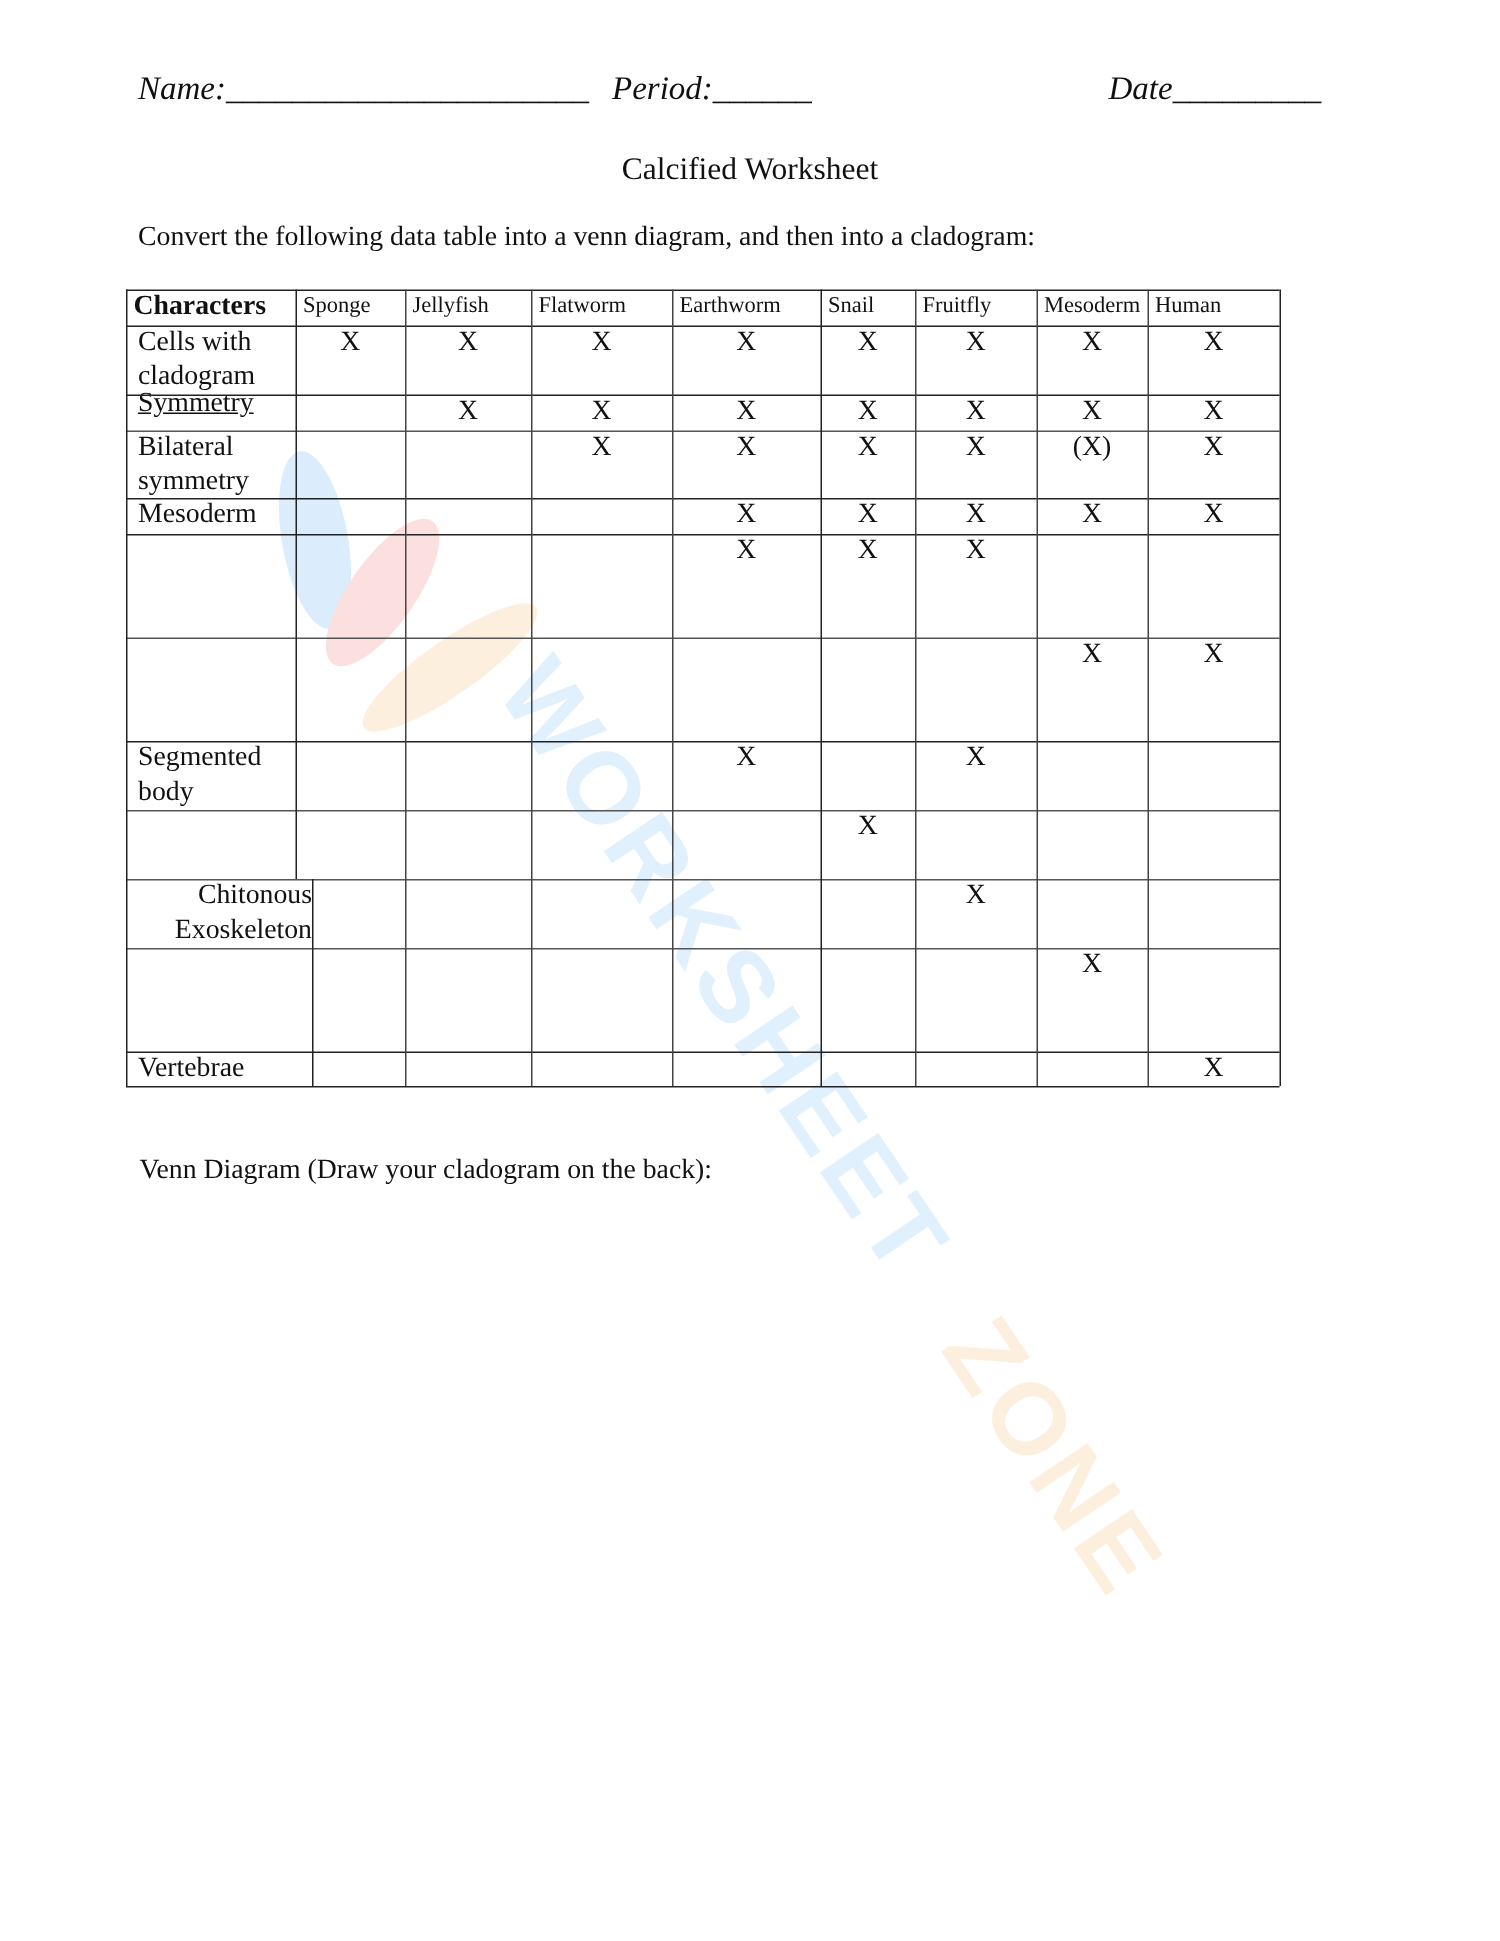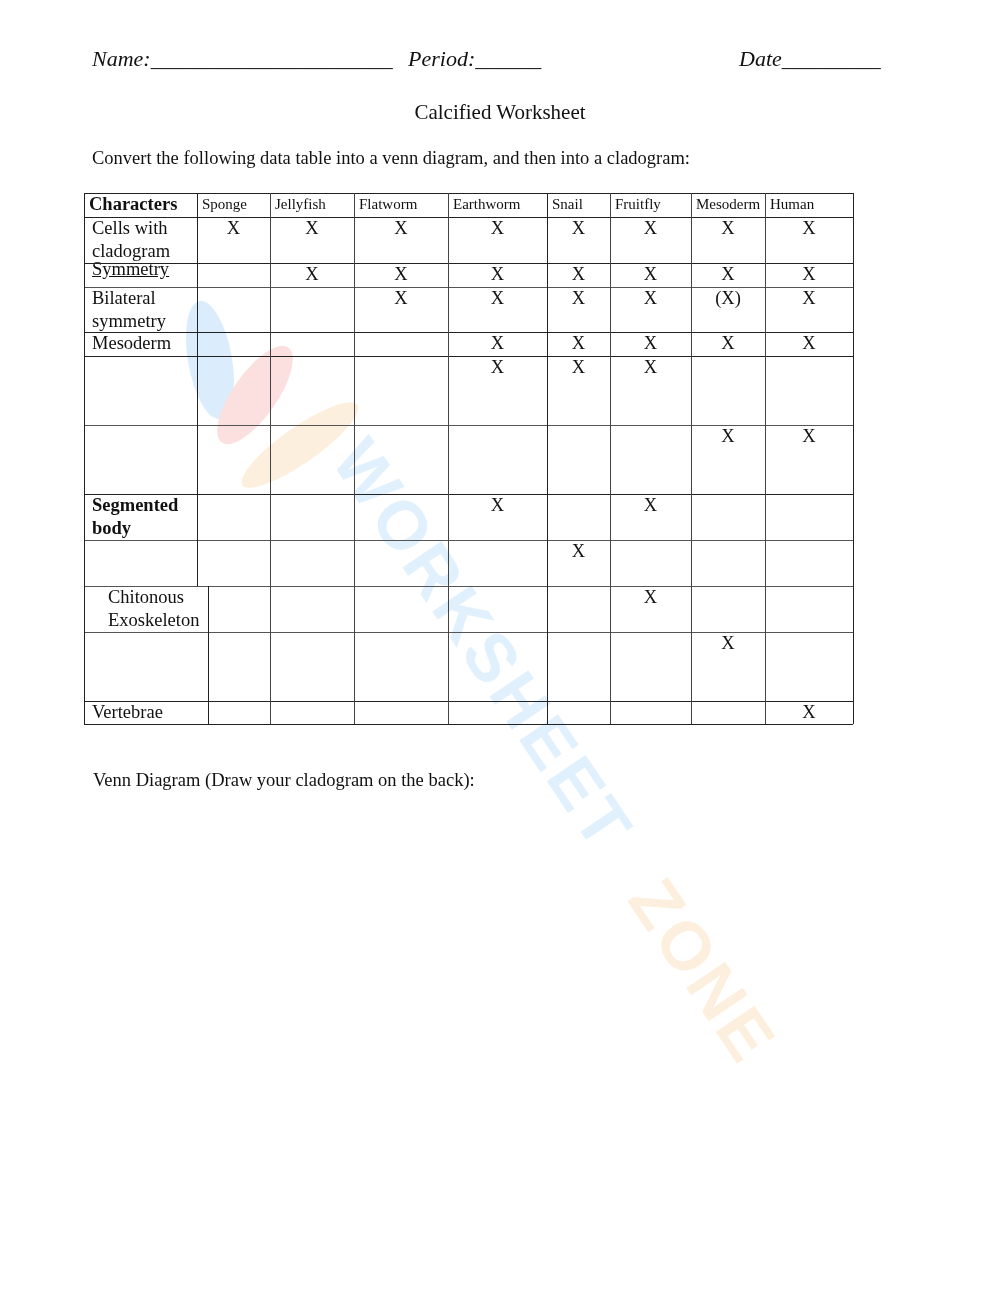--- a/index.html
+++ b/index.html
@@ -112,7 +112,7 @@
     <div class="cell mark" style="left: 610px; top: 425px; width: 81px; height: 69px;"></div>
     <div class="cell mark" style="left: 691px; top: 425px; width: 74px; height: 69px;">X</div>
     <div class="cell mark" style="left: 765px; top: 425px; width: 88px; height: 69px;">X</div>
-    <div class="cell rowlabel" style="left: 84px; top: 494px; width: 113px; height: 46px; font-weight: bold;">Segmented body</div>
+    <div class="cell rowlabel" style="left: 84px; top: 494px; width: 113px; height: 46px;">Segmented body</div>
     <div class="cell mark" style="left: 197px; top: 494px; width: 73px; height: 46px;"></div>
     <div class="cell mark" style="left: 270px; top: 494px; width: 84px; height: 46px;"></div>
     <div class="cell mark" style="left: 354px; top: 494px; width: 94px; height: 46px;"></div>

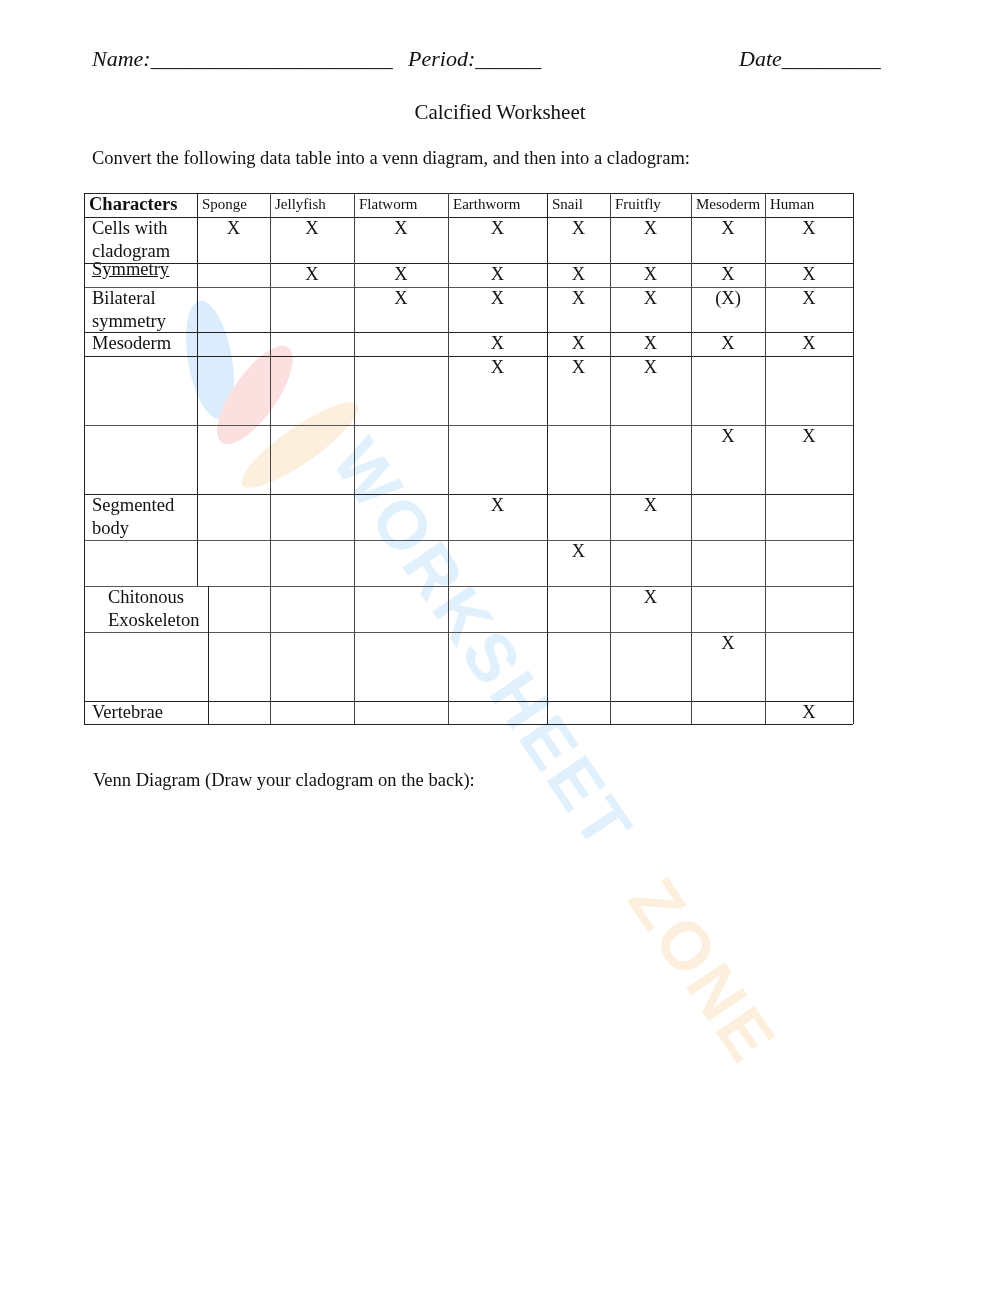--- a/index.html
+++ b/index.html
@@ -129,7 +129,7 @@
     <div class="cell mark" style="left: 610px; top: 540px; width: 81px; height: 46px;"></div>
     <div class="cell mark" style="left: 691px; top: 540px; width: 74px; height: 46px;"></div>
     <div class="cell mark" style="left: 765px; top: 540px; width: 88px; height: 46px;"></div>
-    <div class="cell rowlabel" style="left: 100px; top: 586px; width: 124px; height: 46px;">Chitonous Exoskeleton</div>
+    <div class="cell rowlabel" style="left: 84px; top: 586px; width: 124px; height: 46px; text-align: right;">Chitonous Exoskeleton</div>
     <div class="cell mark" style="left: 208px; top: 586px; width: 62px; height: 46px;"></div>
     <div class="cell mark" style="left: 270px; top: 586px; width: 84px; height: 46px;"></div>
     <div class="cell mark" style="left: 354px; top: 586px; width: 94px; height: 46px;"></div>

